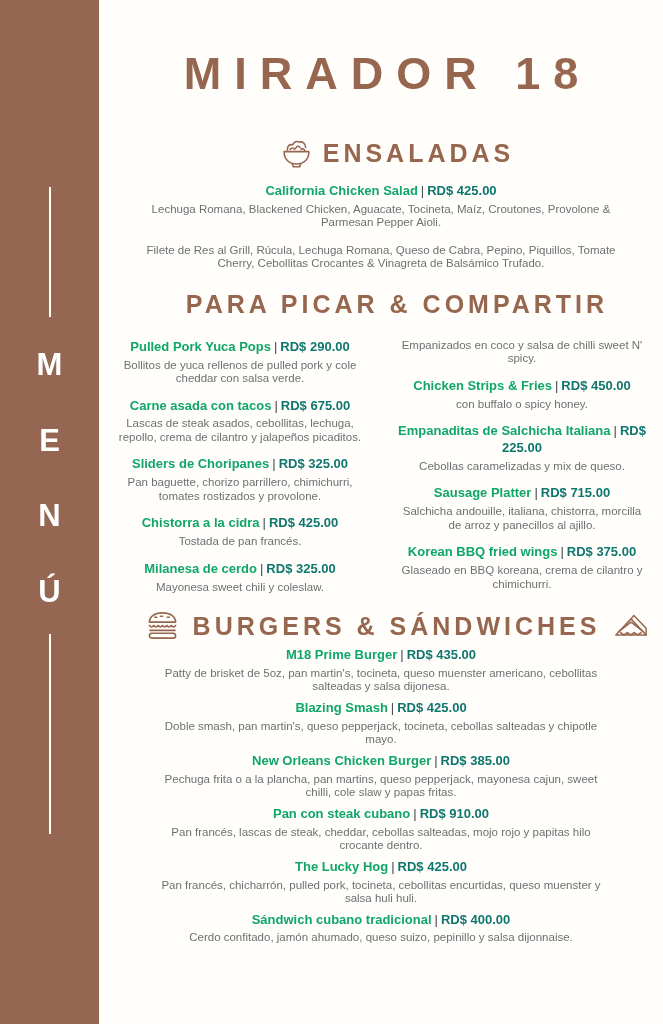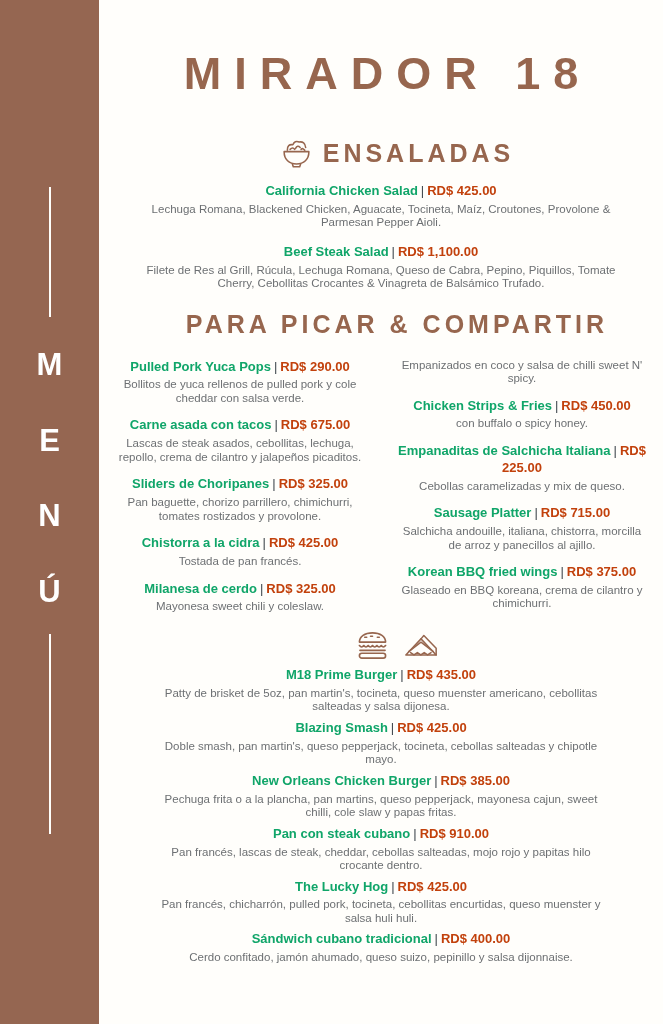--- a/index.html
+++ b/index.html
@@ -50,7 +50,7 @@
   .item-line { font-size:13px; font-weight:bold; line-height:1.3; }
   .nm { color:#10a569; }
   .sep { color:#3f474d; font-weight:normal; padding:0 3px; }
-  .pr { color:#c2410c; }
+  .pr { color:#0f766e; }
   .desc {
     margin:3px auto 0; font-size:11.5px; line-height:13.5px; color:#6d7073;
     font-weight:normal;

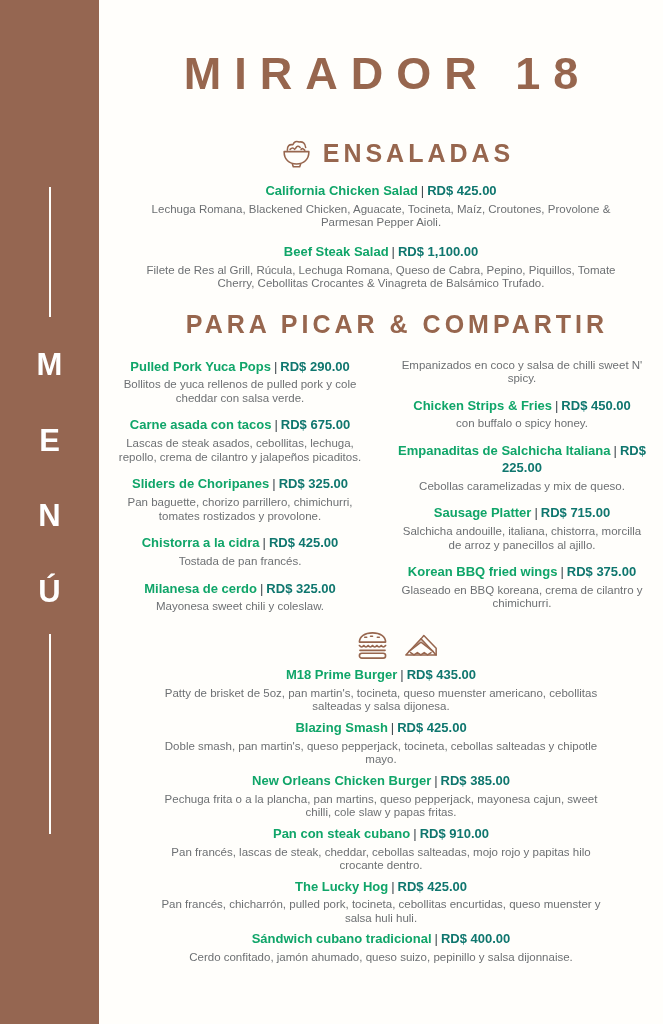--- a/index.html
+++ b/index.html
@@ -111,9 +111,6 @@
           </div>
 
           <div class="item">
-            <div class="item-line">
-              <span class="nm">Beef Steak Salad</span><span class="sep">|</span><span class="pr">RD$ 1,100.00</span>
-            </div>
             <div class="desc">Filete de Res al Grill, Rúcula, Lechuga Romana, Queso de Cabra, Pepino, Piquillos, Tomate Cherry, Cebollitas Crocantes &amp; Vinagreta de Balsámico Trufado.</div>
           </div>
         </div>

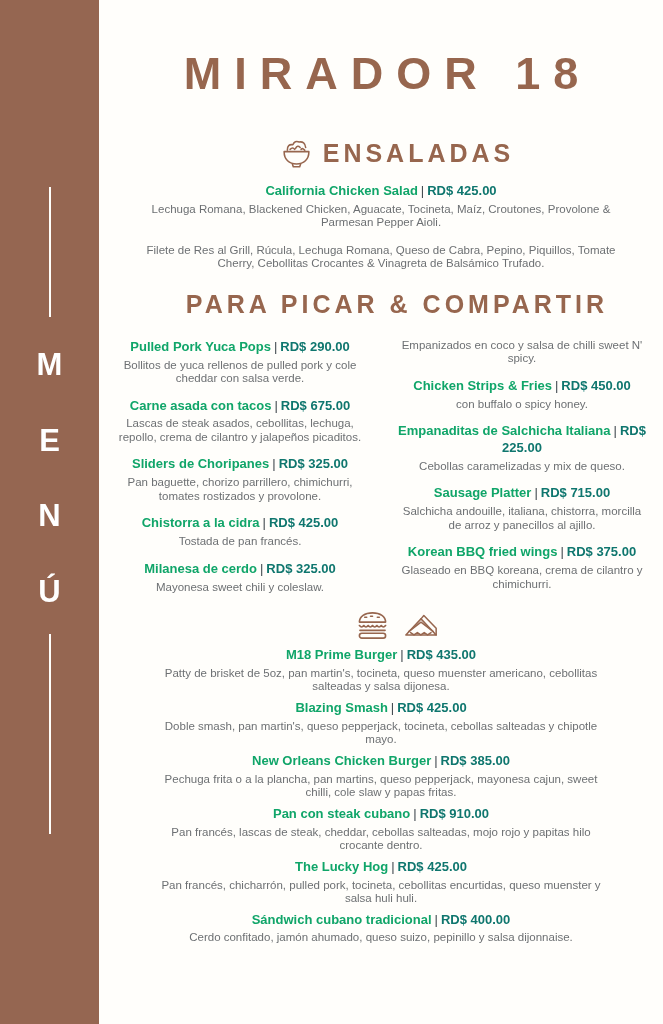--- a/index.html
+++ b/index.html
@@ -206,6 +206,7 @@
             <rect x="4.5" y="24" width="27" height="5" rx="2.5"></rect>
           </svg>
         </span>
+        <span class="sec-title">BURGERS &amp; SÁNDWICHES</span>
         <span class="icon">
           <svg width="36" height="31" viewBox="0 0 38 32" fill="none" stroke="#97664e" stroke-width="1.6" stroke-linecap="round" stroke-linejoin="round">
             <path d="M3 26 L19 9 L35 26 Z"></path>

